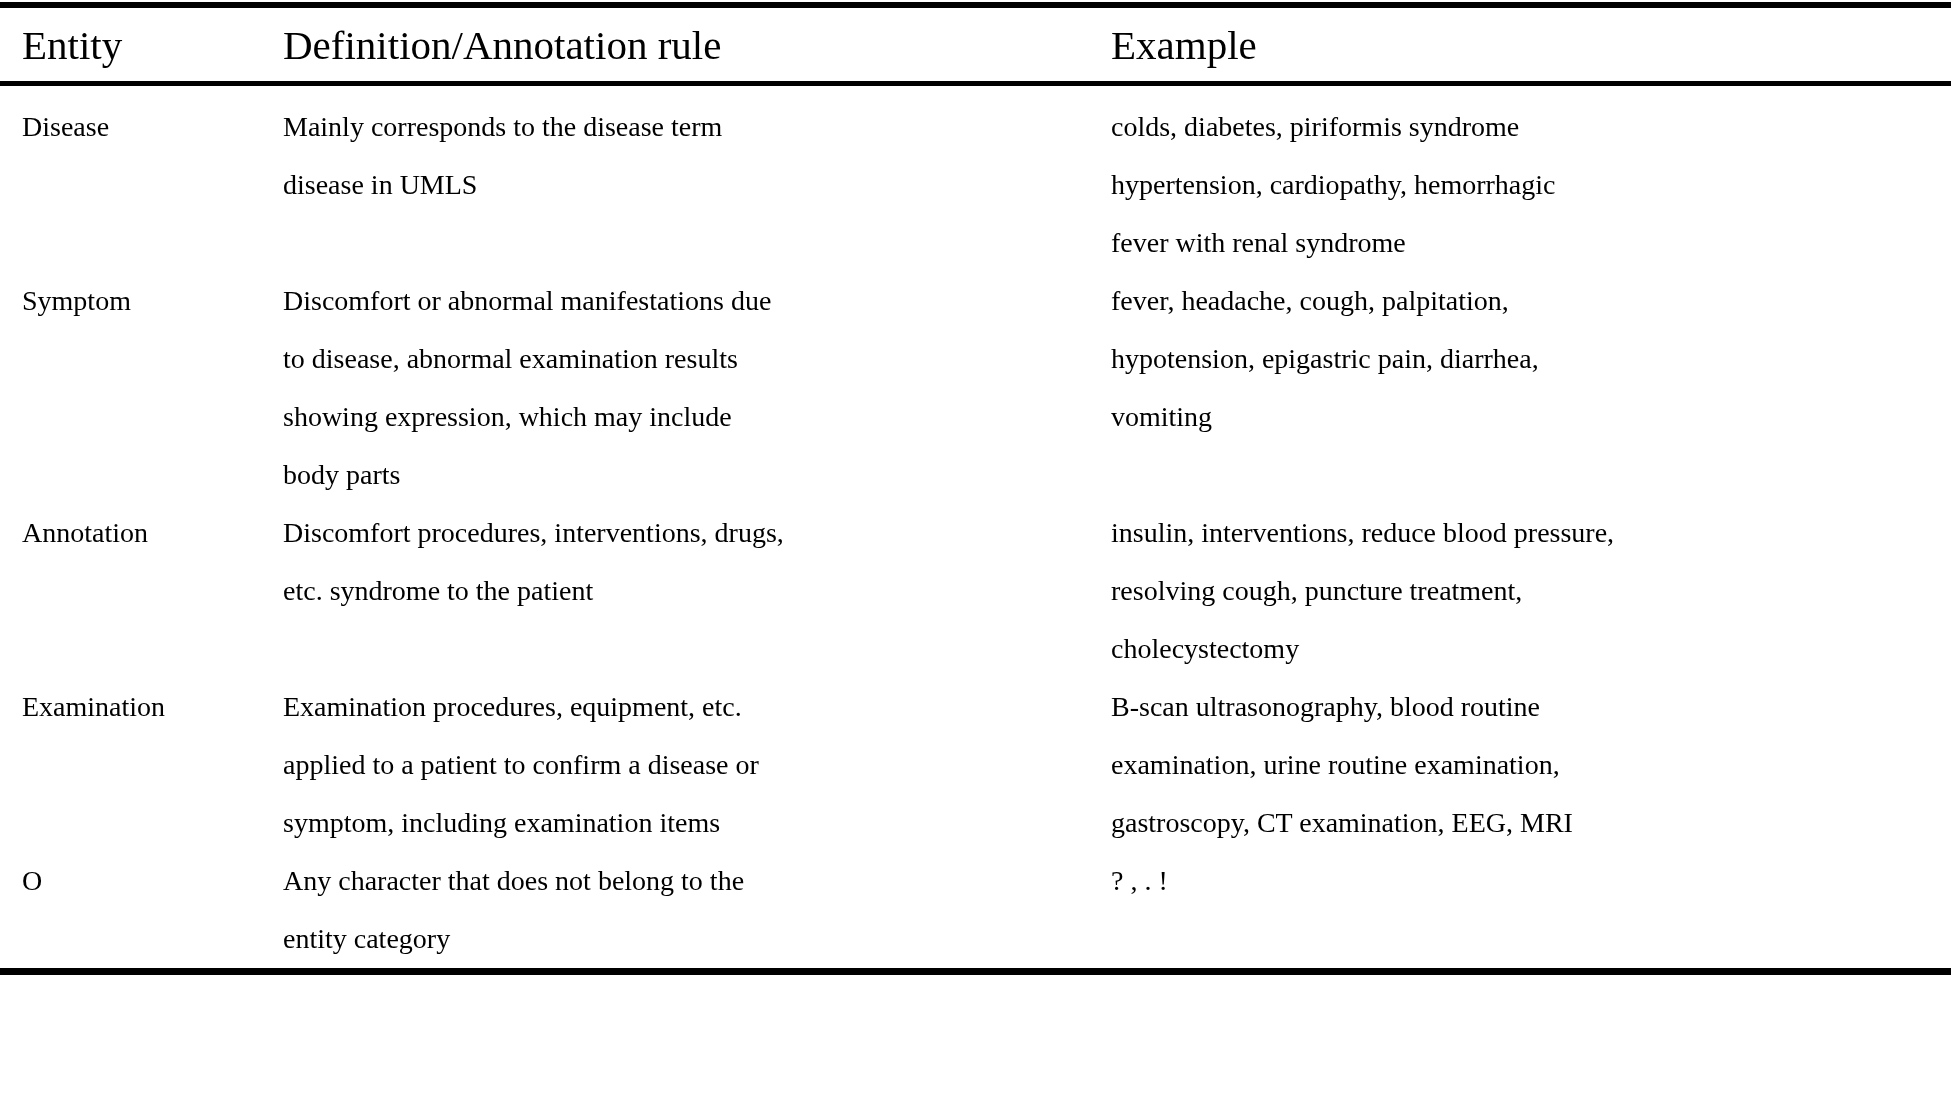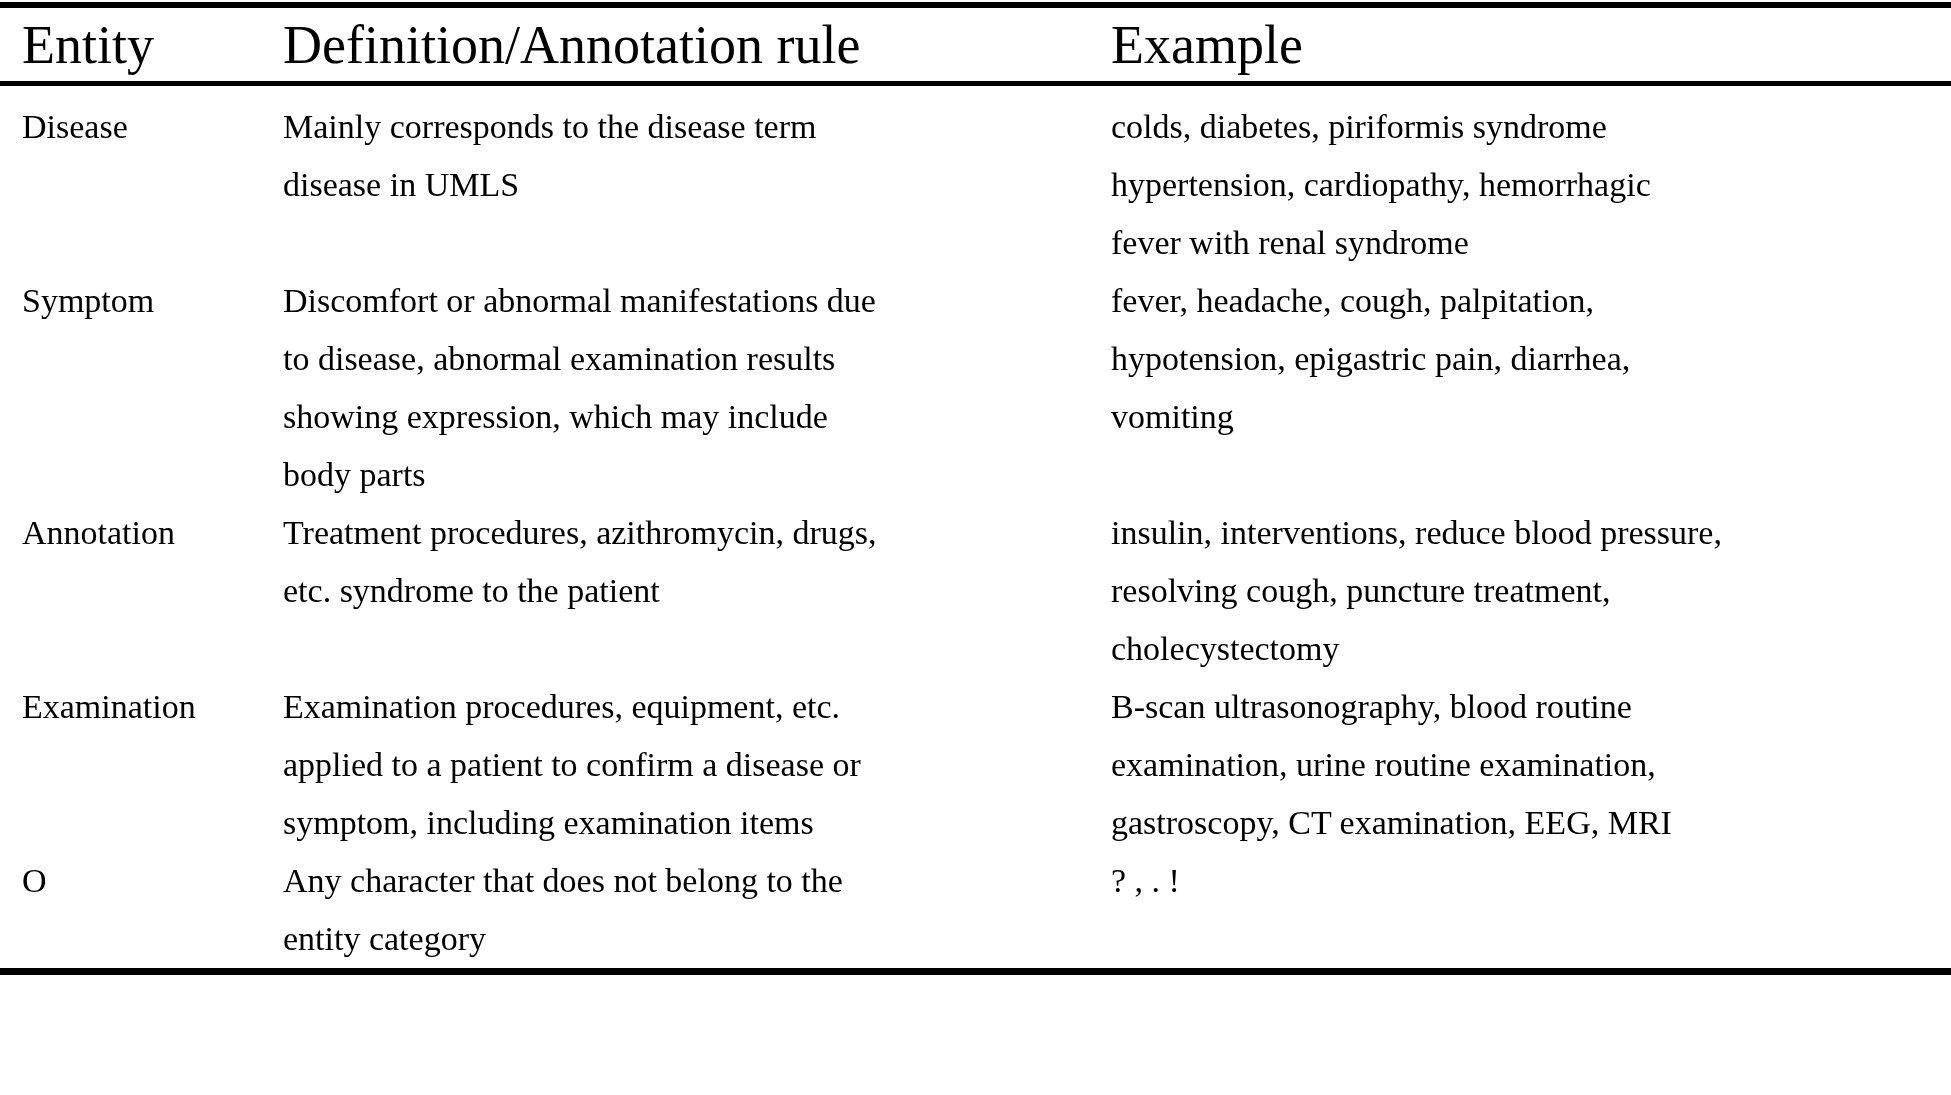--- a/index.html
+++ b/index.html
@@ -32,7 +32,7 @@
   .paper-table thead th {
     font-weight: normal;
     text-align: left;
-    font-size: 54px;
+    font-size: 41px;
     line-height: 48px;
     padding: 13px 0 12px 0;
     border-bottom: 5px solid #000000;

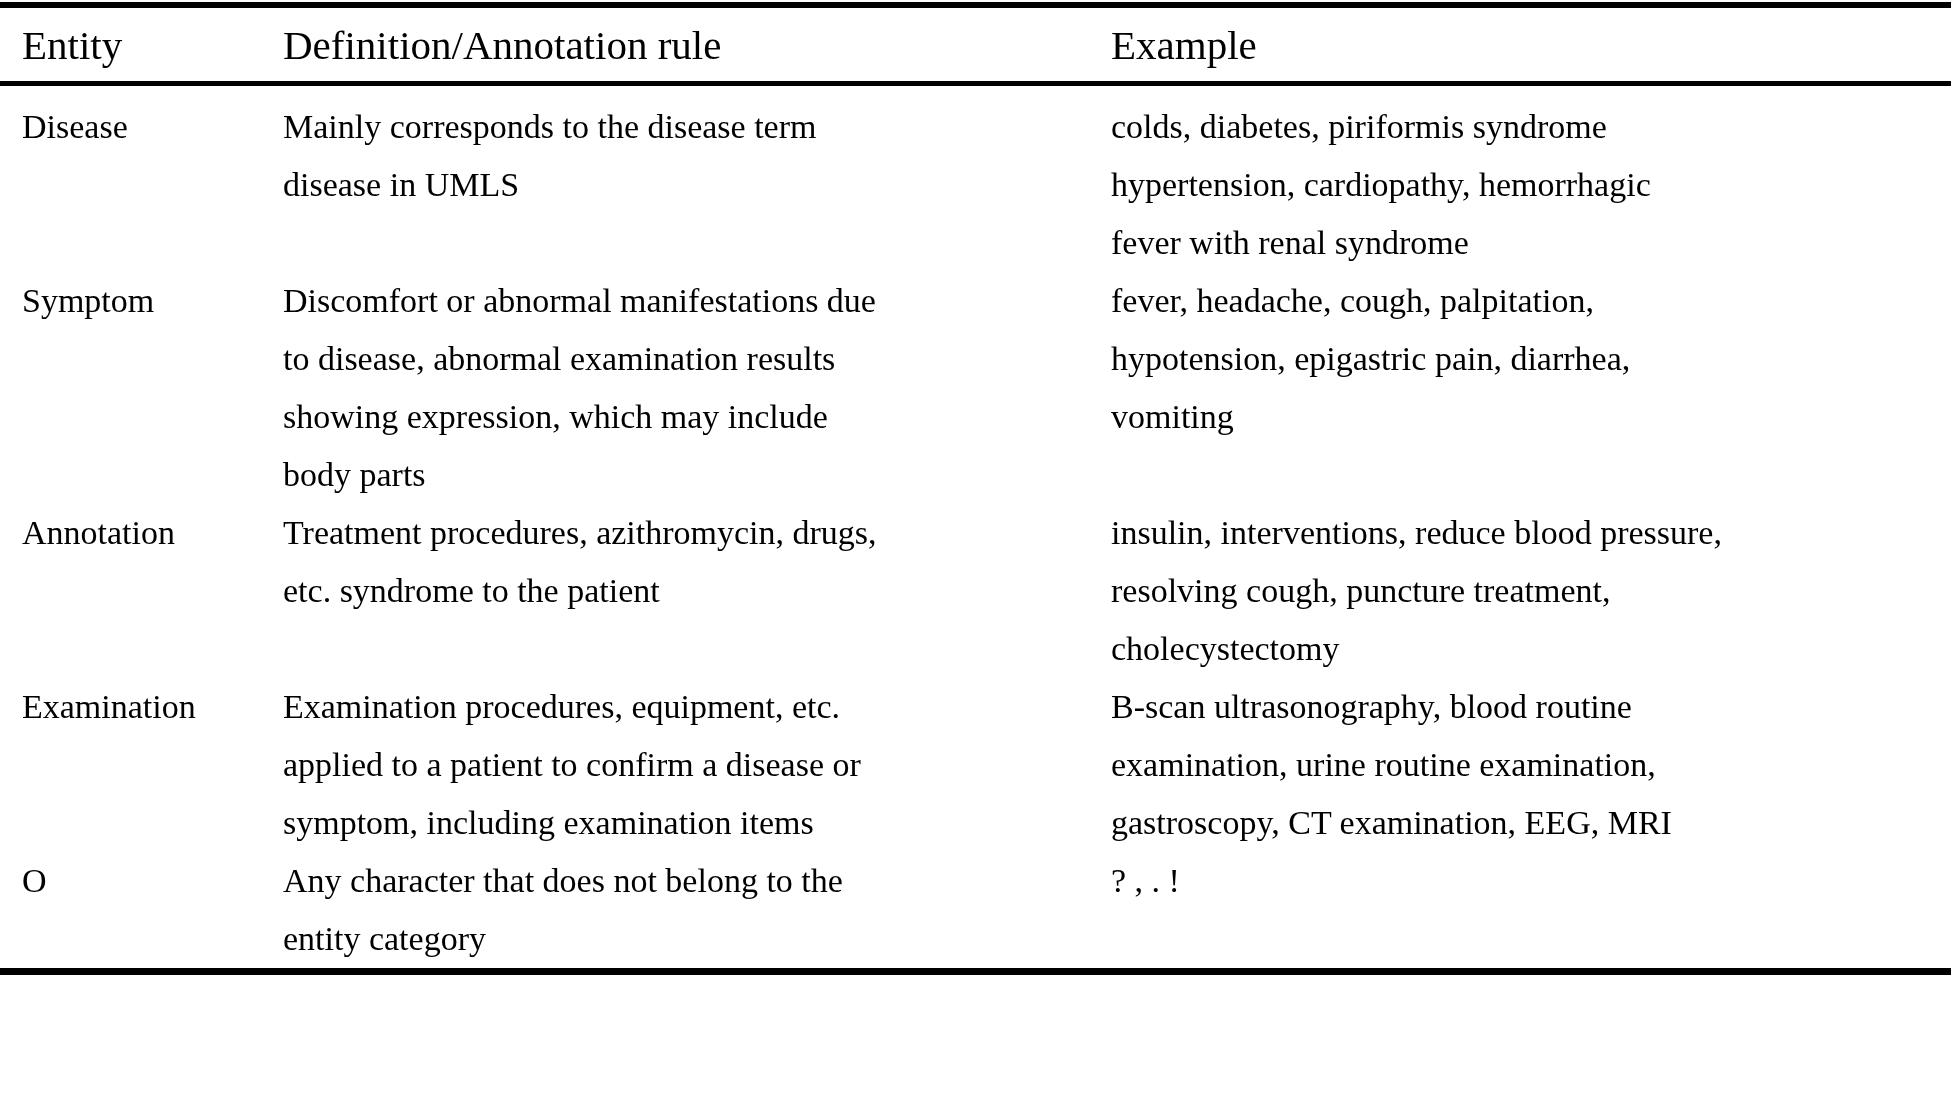--- a/index.html
+++ b/index.html
@@ -42,7 +42,7 @@
 
   .paper-table tbody td {
     vertical-align: top;
-    font-size: 34px;
+    font-size: 28px;
     line-height: 58px;
     padding: 0;
   }

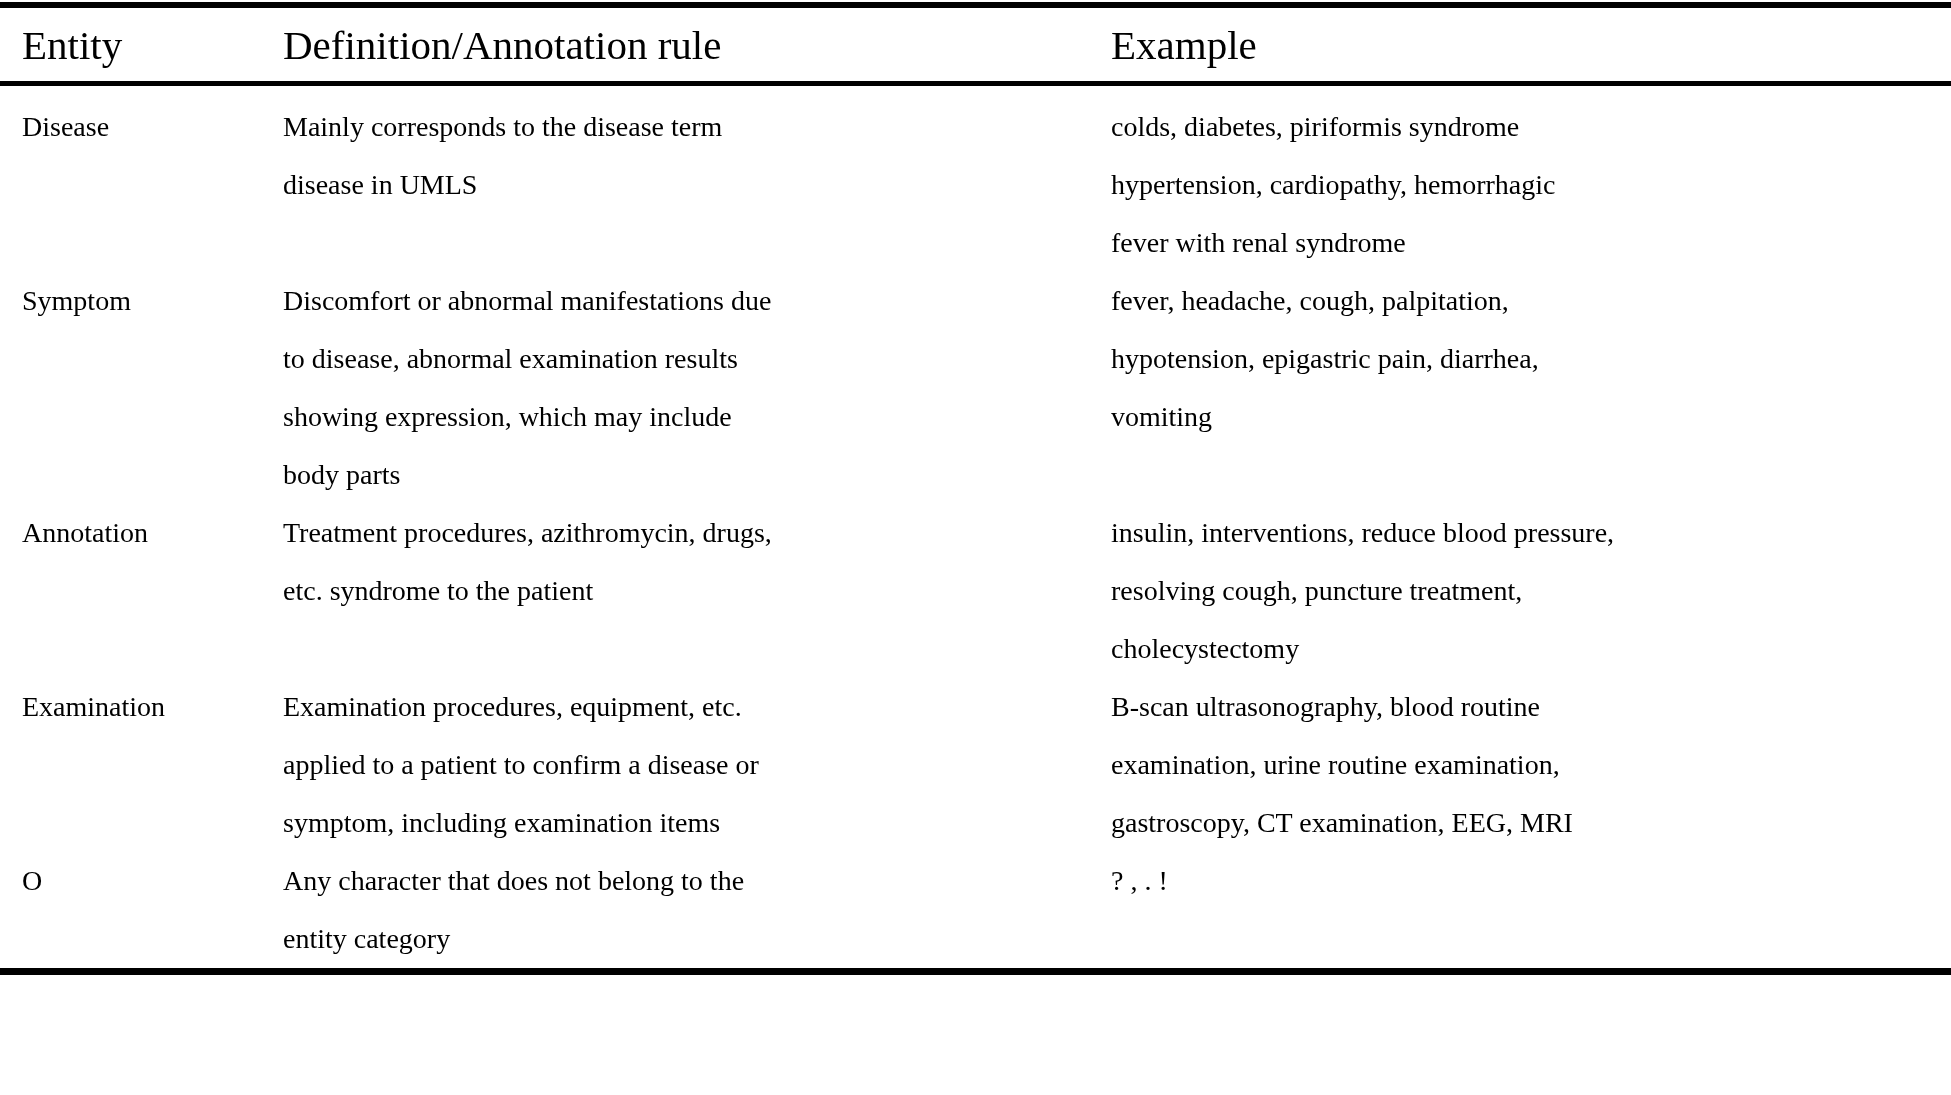--- a/index.html
+++ b/index.html
@@ -108,7 +108,7 @@
           <div class="line">Annotation</div>
         </td>
         <td class="cell-definition">
-          <div class="line">Treatment procedures, azithromycin, drugs,</div>
+          <div class="line">Discomfort procedures, interventions, drugs,</div>
           <div class="line">etc. syndrome to the patient</div>
         </td>
         <td class="cell-example">

